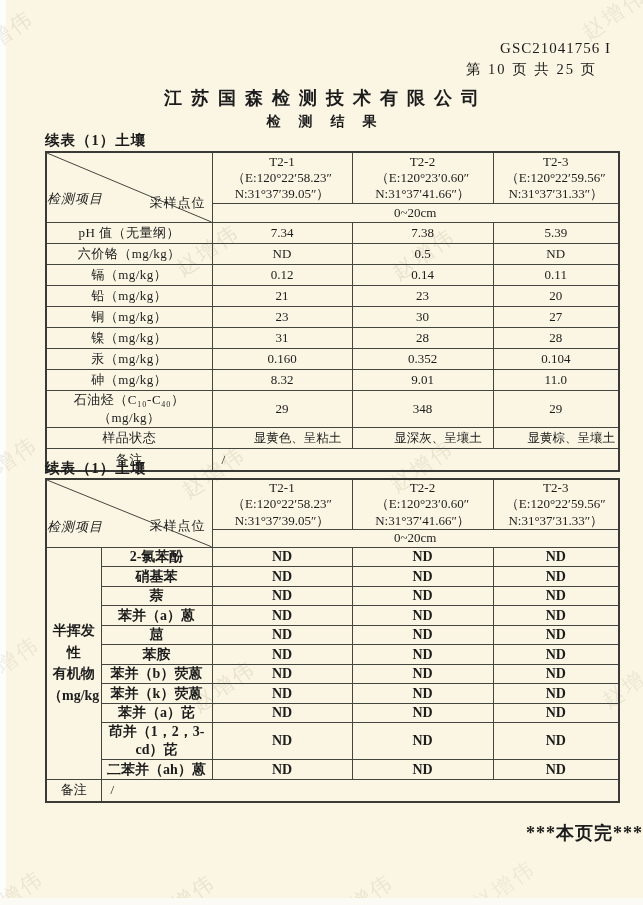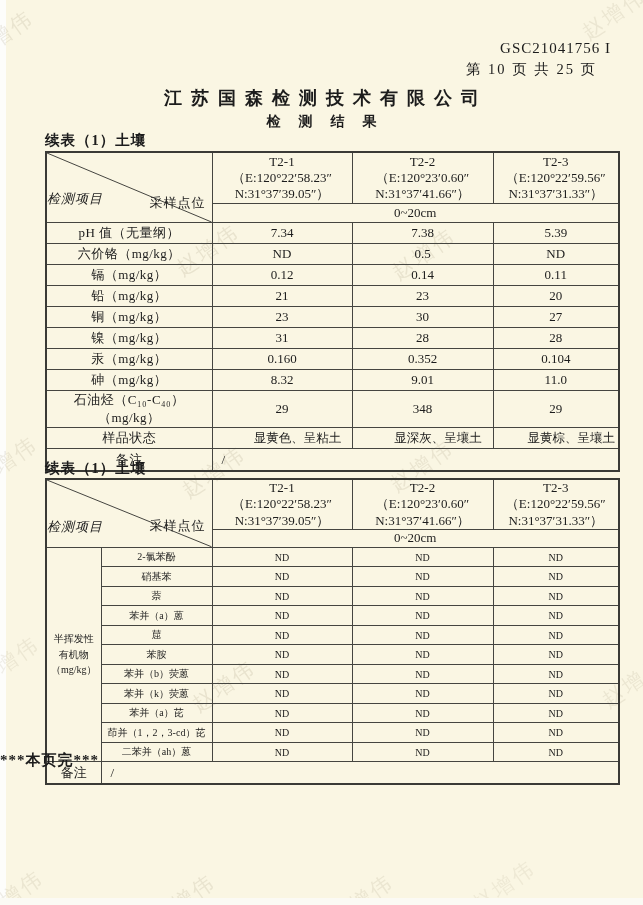--- a/index.html
+++ b/index.html
@@ -46,7 +46,7 @@
 
   .t2 .coords-row td { height:44px; }
   .t2 .depth-row td { height:17px; }
-  .t2 .data-row td { height:18.5px; font-size:10px; }
+  .t2 .data-row td { height:18.5px; font-size:14px;font-weight:bold; }
   .t2 .remark-row td { height:21px; }
 
   .colhead div { line-height:1.25; font-size:13px; }

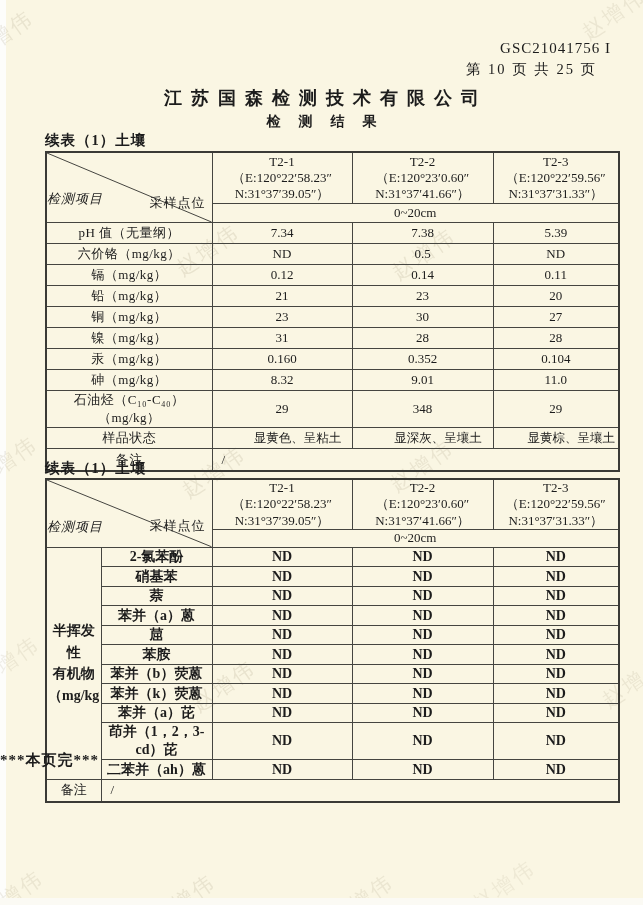--- a/index.html
+++ b/index.html
@@ -65,8 +65,8 @@
   .group-cell { white-space:pre-line; font-size:12.5px; line-height:1.55; padding:0 1px; }
   .state-cell { font-size:12.5px;padding-left:33px; }
 
-  .footer { position:absolute; top:751px; left:0; width:100%; text-align:left;
-            font-size:15px; font-weight:bold; letter-spacing:1px; }
+  .footer { position:absolute; top:821px; left:0; width:100%; text-align:right;
+            font-size:18px; font-weight:bold; letter-spacing:1px; }
 </style>
 </head>
 <body>

